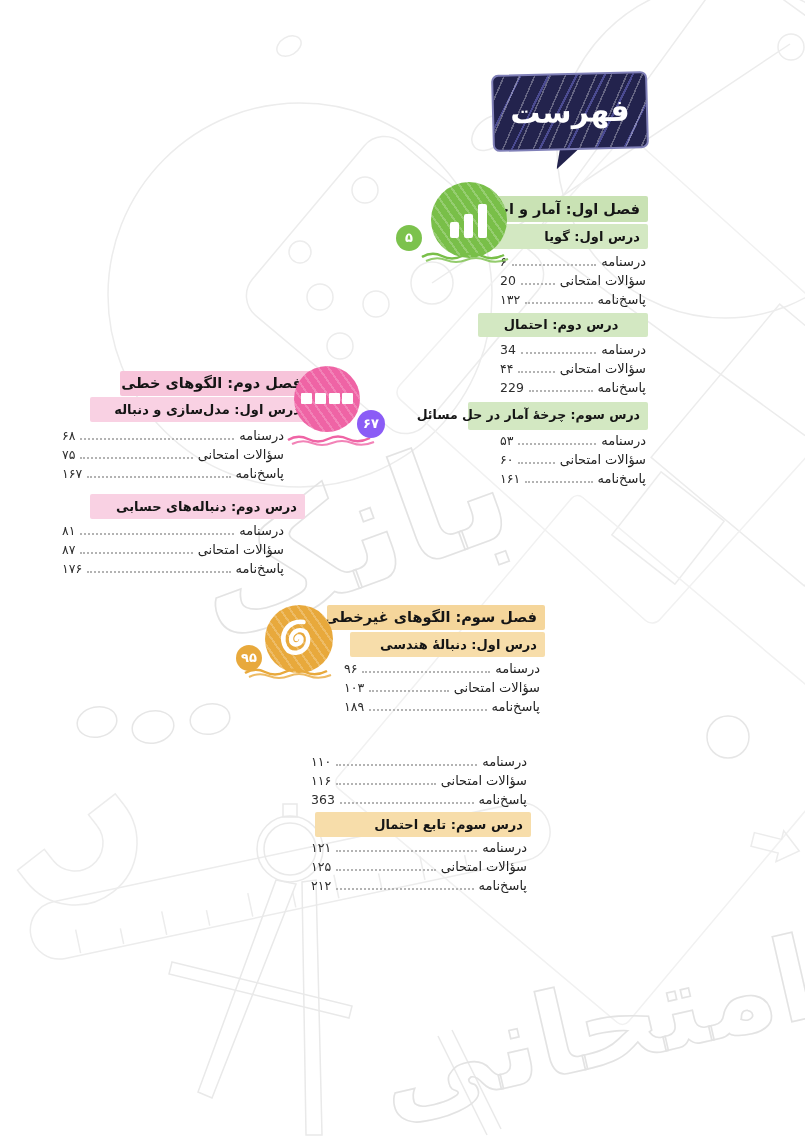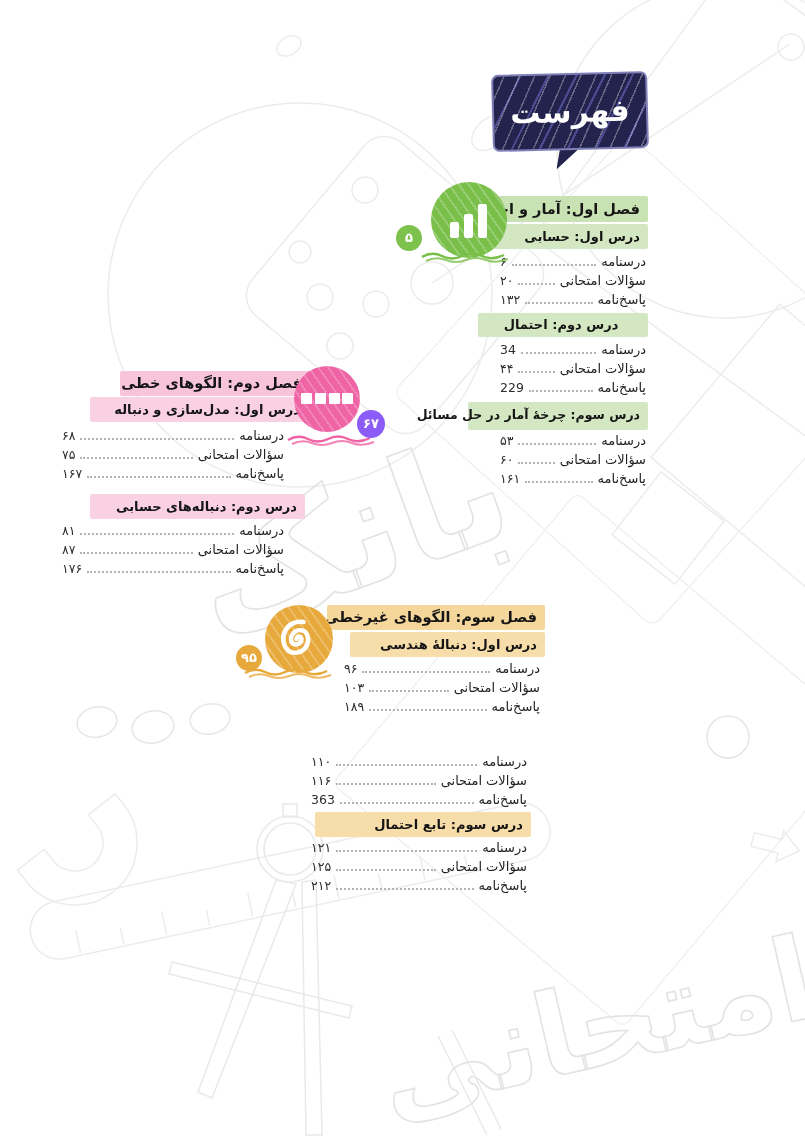--- a/index.html
+++ b/index.html
@@ -129,7 +129,7 @@
 
   <div class="bar chbar g-d" style="left:482px;top:196px;width:166px;height:26px;line-height:26px;">فصل اول: آمار و احتمال</div>
 
-  <div class="bar lsbar g-l" style="left:455px;top:224px;width:193px;height:25px;line-height:25px;">درس اول: حسابی</div>
+  <div class="bar lsbar g-l" style="left:455px;top:224px;width:193px;height:25px;line-height:25px;">درس اول: گویا</div>
   <div class="entries" style="left:500px;top:252px;width:146px;">
     <div class="entry">
       <span class="lbl">درسنامه</span>

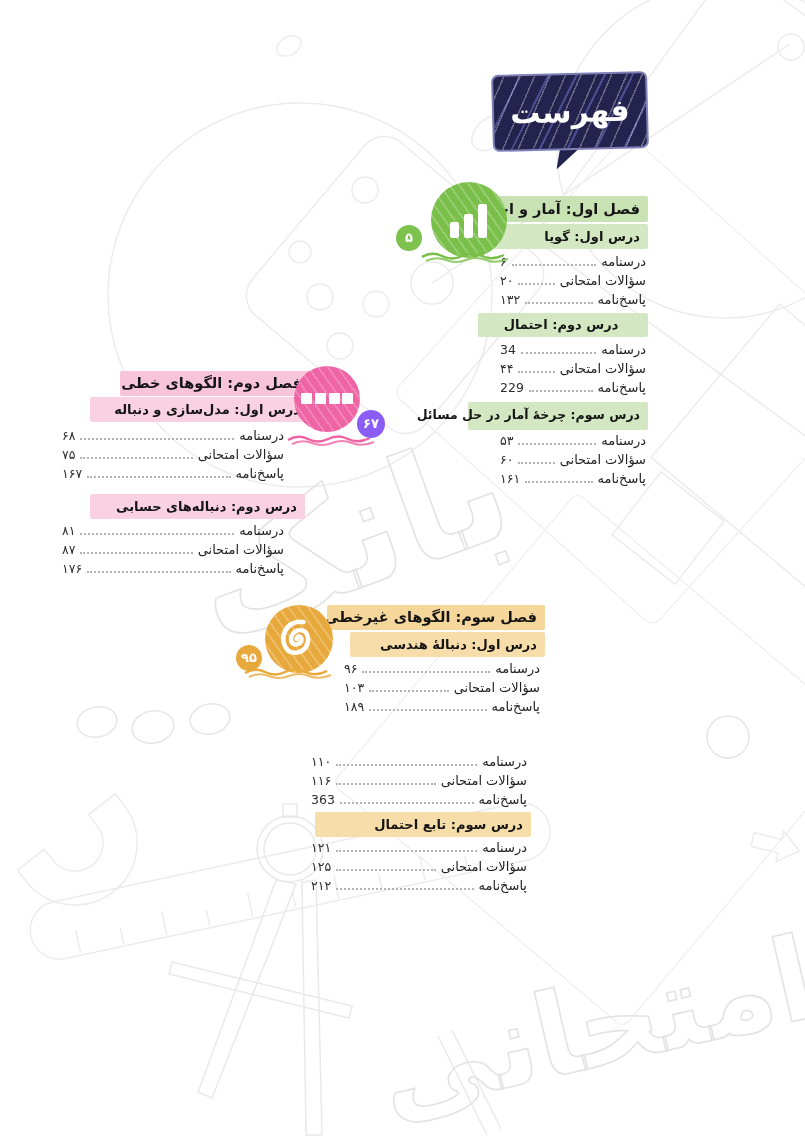--- a/index.html
+++ b/index.html
@@ -139,7 +139,7 @@
     <div class="entry">
       <span class="lbl">سؤالات امتحانی</span>
       <span class="dots"></span>
-      <span class="num">۲۰</span>
+      <span class="num">20</span>
       </div>
     <div class="entry">
       <span class="lbl">پاسخ‌نامه</span>

